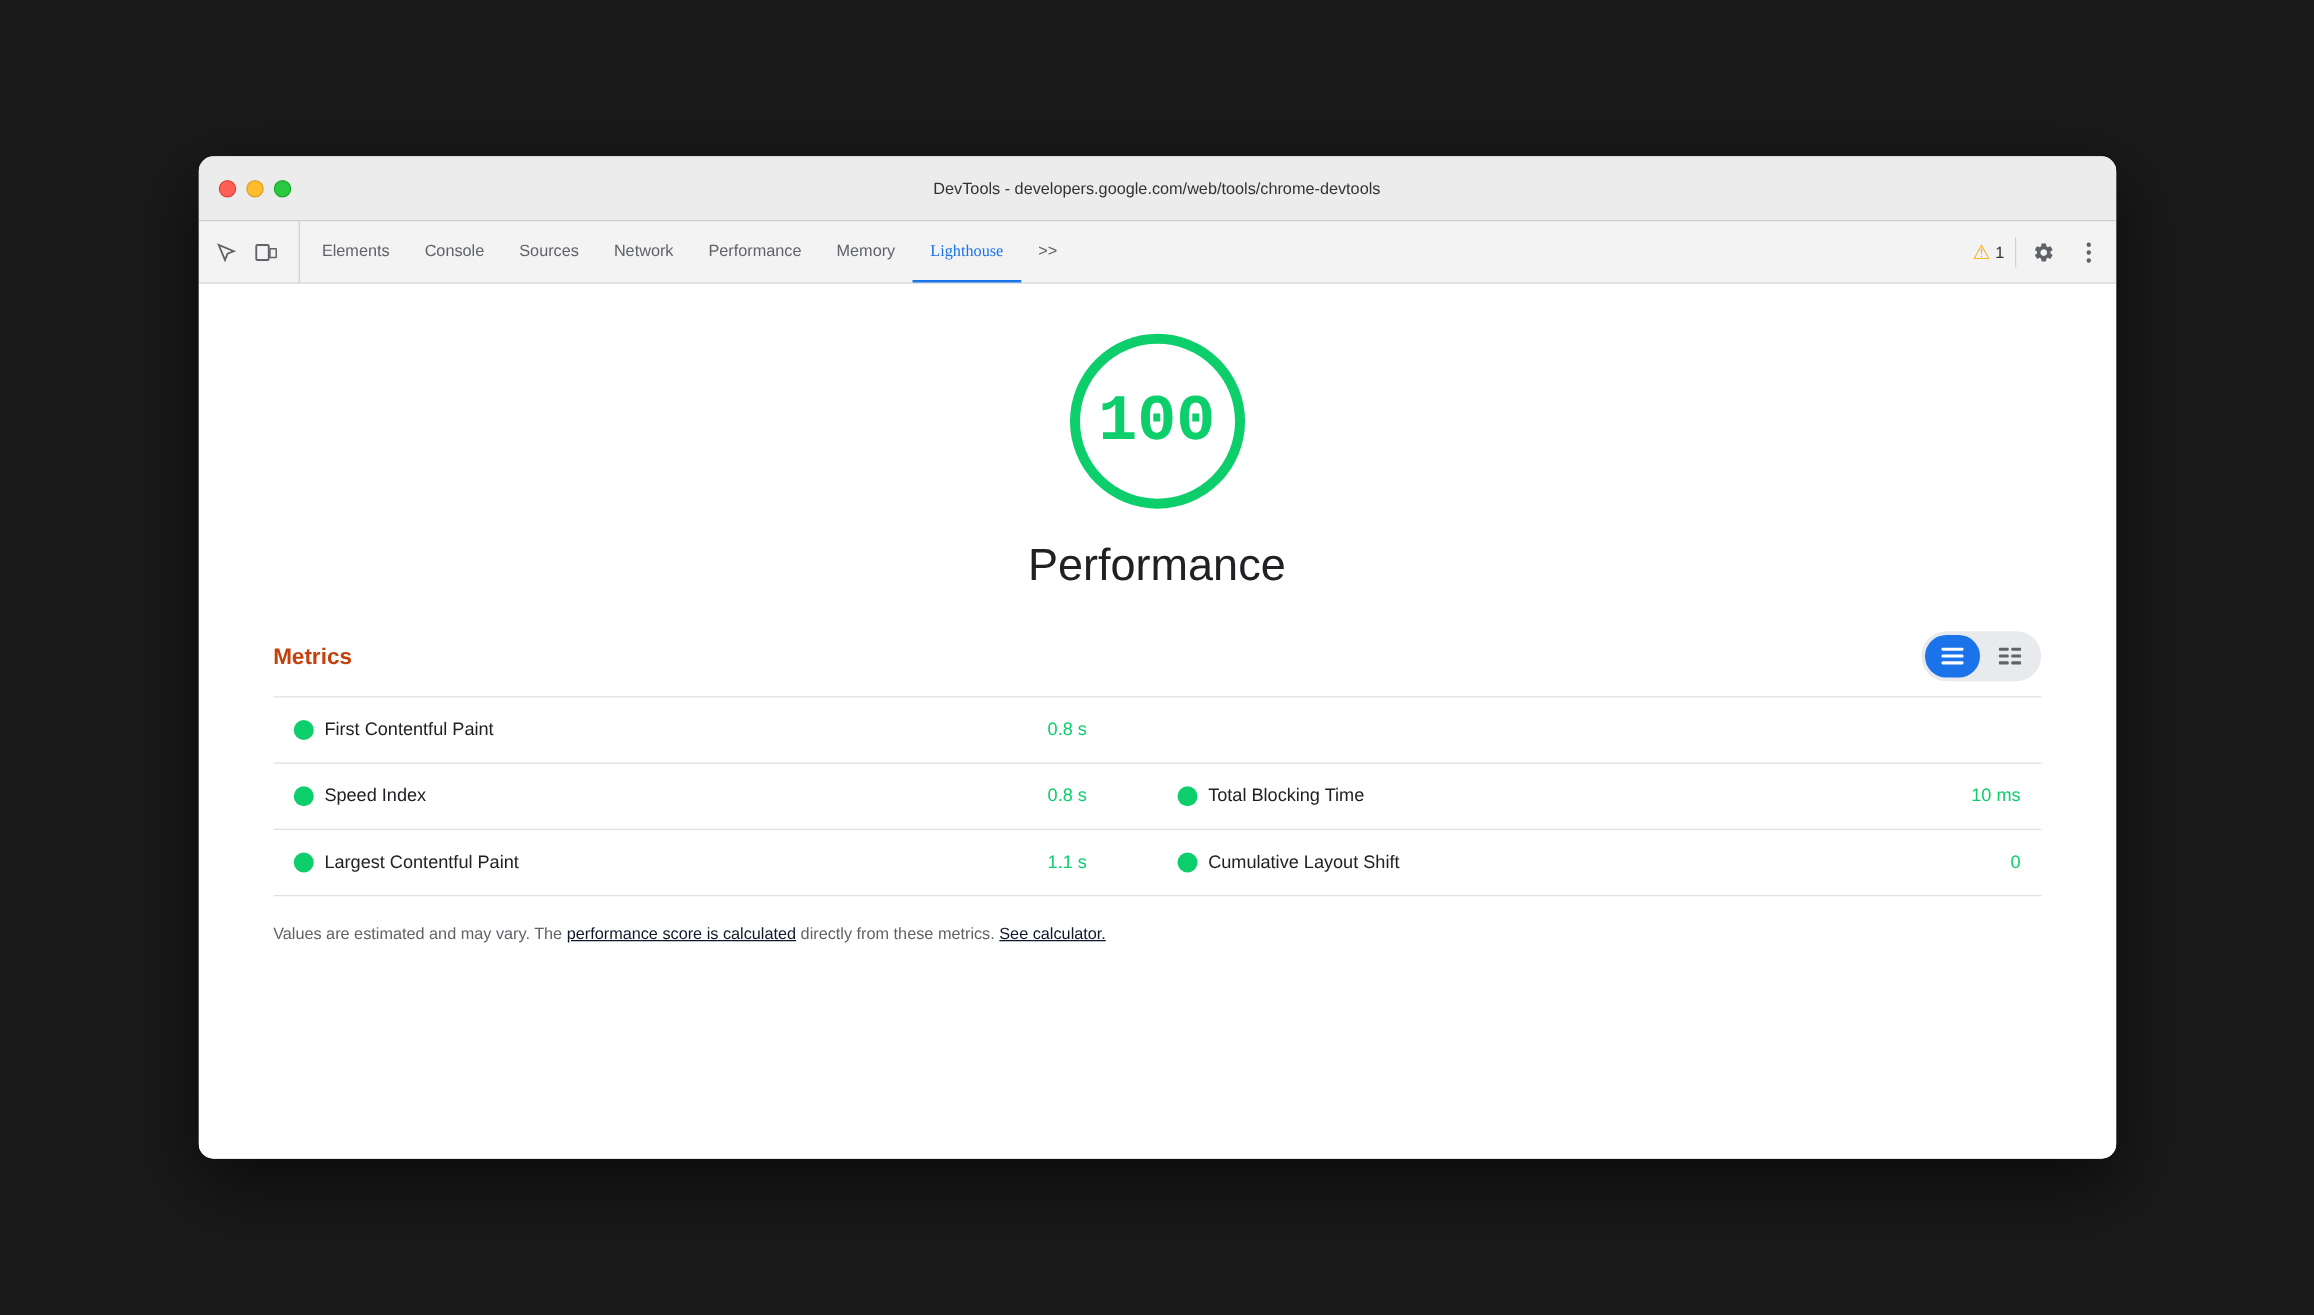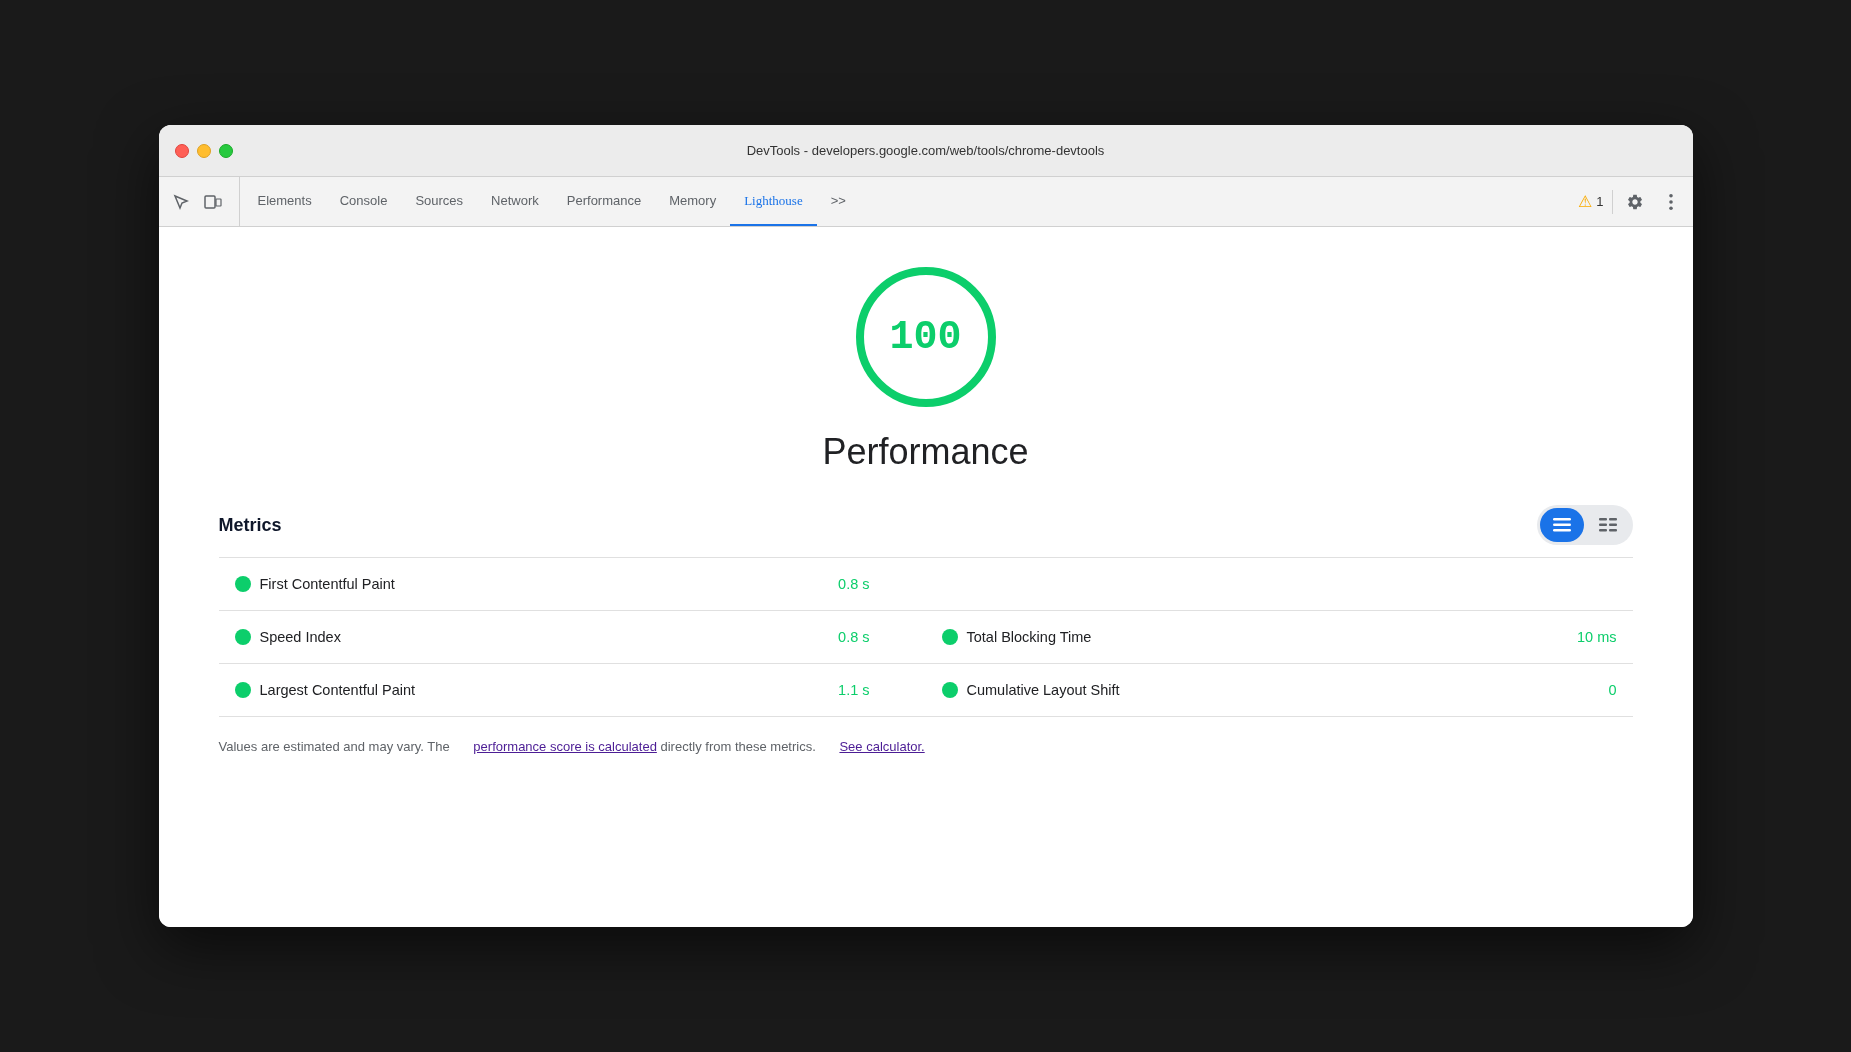--- a/index.html
+++ b/index.html
@@ -173,7 +173,7 @@
     }
 
     .score-number {
-      font-size: 40px;
+      font-size: 52px;
       font-weight: 700;
       color: #0cce6b;
       font-family: 'Courier New', monospace;

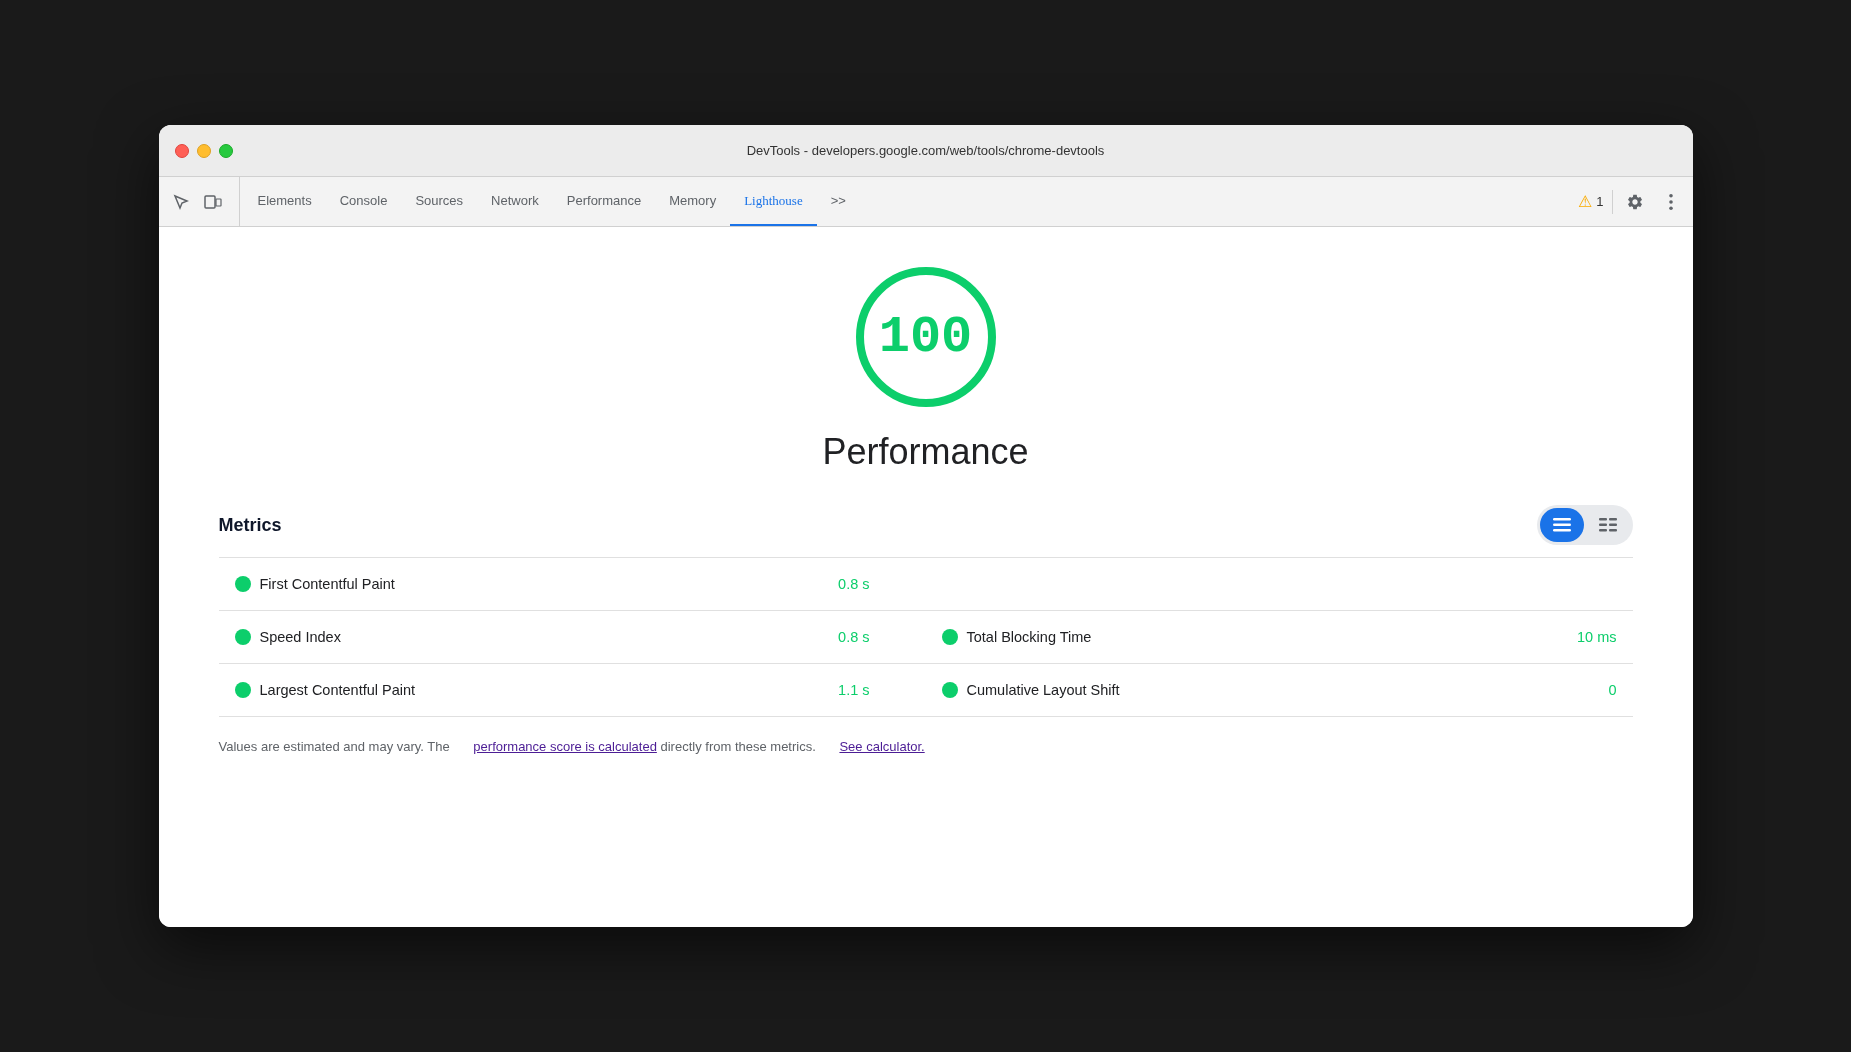--- a/index.html
+++ b/index.html
@@ -200,7 +200,7 @@
     .metrics-title {
       font-size: 18px;
       font-weight: 600;
-      color: #0f172a;
+      color: #c2410c;
     }
 
     .view-toggle {

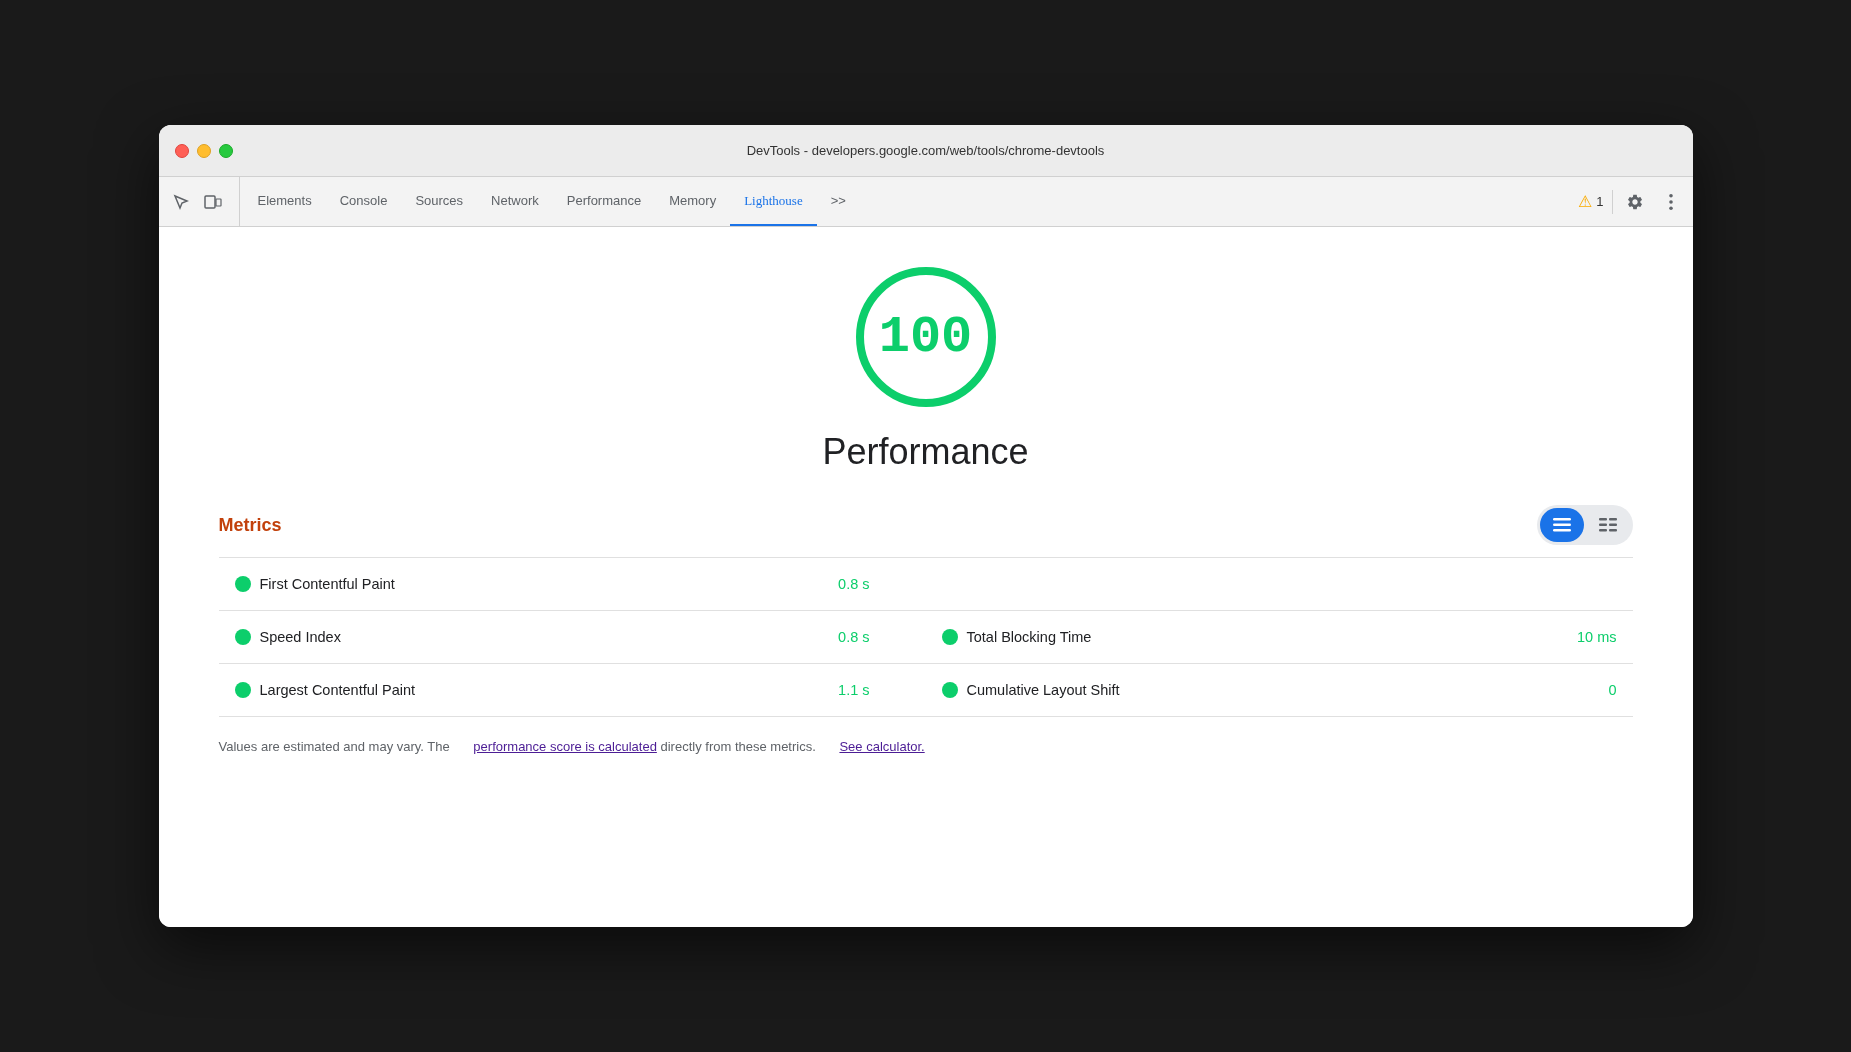--- a/index.html
+++ b/index.html
@@ -287,9 +287,8 @@
     }
 
     .footer-note a {
-      color: #4c1d95;
+      color: #0f172a;
       text-decoration: underline;
-      margin-left: 20px;
     }
   </style>
 </head>

